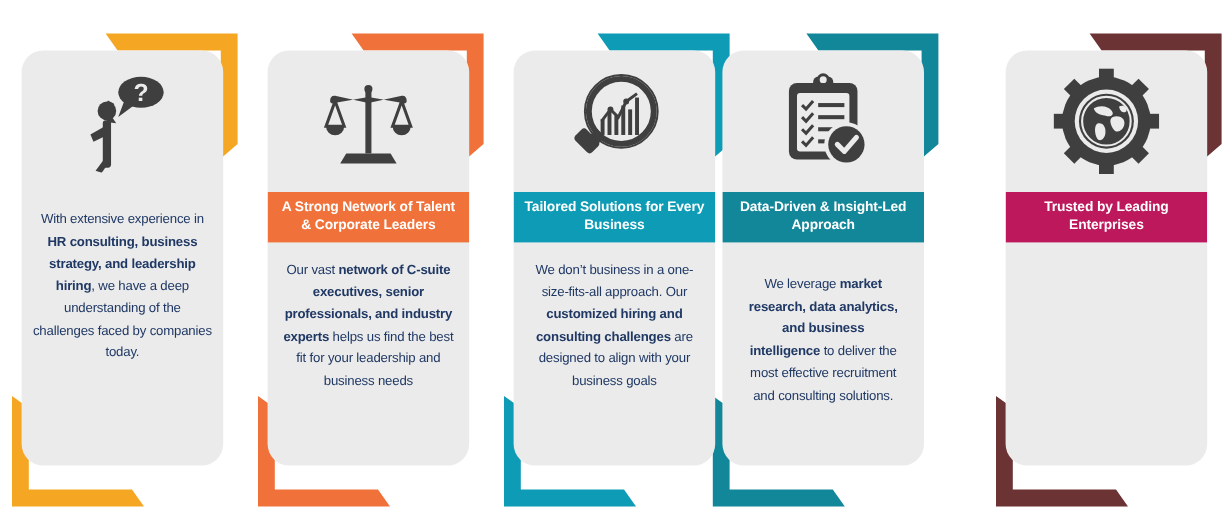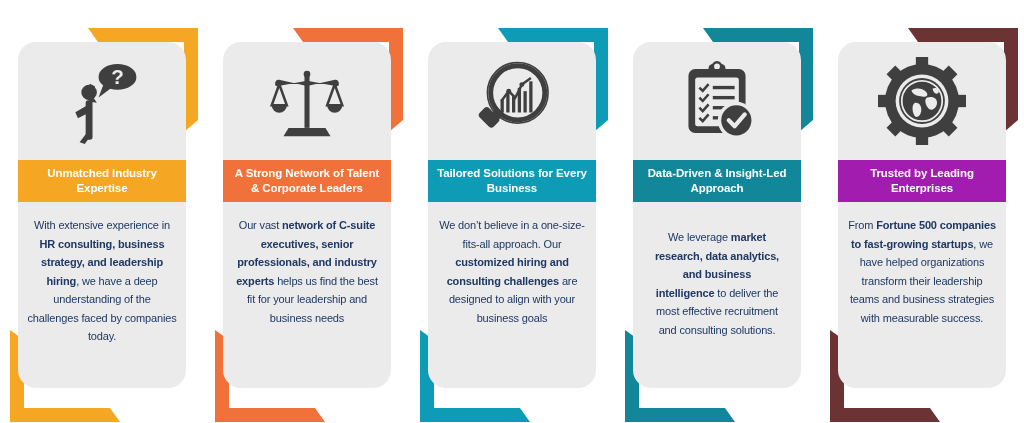--- a/index.html
+++ b/index.html
@@ -115,9 +115,6 @@
             </svg>
           </span>
         </div>
-        <div class="title-bar" style="background: rgb(245, 166, 35);">
-          <span class="title-text">Unmatched Industry Expertise</span>
-        </div>
         <div class="body-area">
           <p class="body-text" style="margin: 0px;"><span>With extensive experience in </span><b>HR consulting, business strategy, and leadership hiring</b><span>, we have a deep understanding of the challenges faced by companies today.</span></p>
         </div>

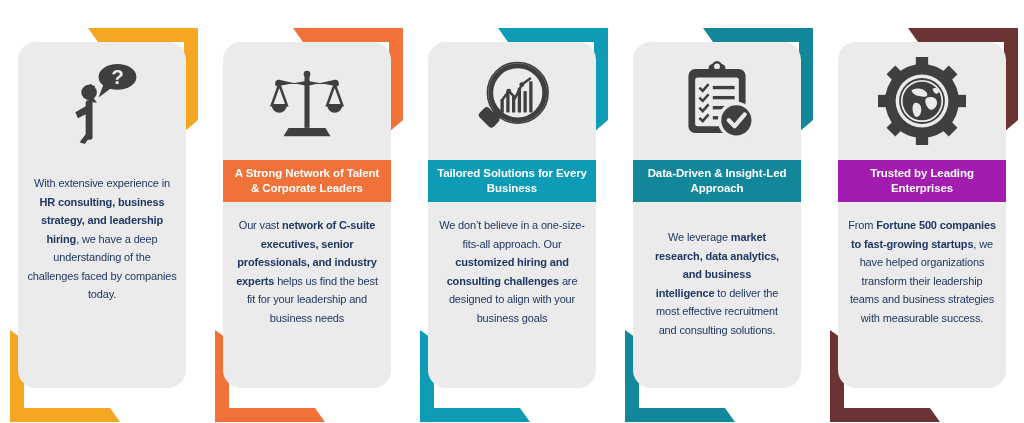--- a/index.html
+++ b/index.html
@@ -187,7 +187,7 @@
         </div>
       </div>
     </div>
-    <div class="card-slot" style="left: 615px;">
+    <div class="card-slot" style="left: 584px;">
       <svg class="bracket tr" width="110" height="104" viewBox="0 0 110 104" xmlns="http://www.w3.org/2000/svg">
         <path fill="#128799" d="M0,0 L110,0 L110,92 L96,104 L96,14 L10,14 Z"></path>
       </svg>

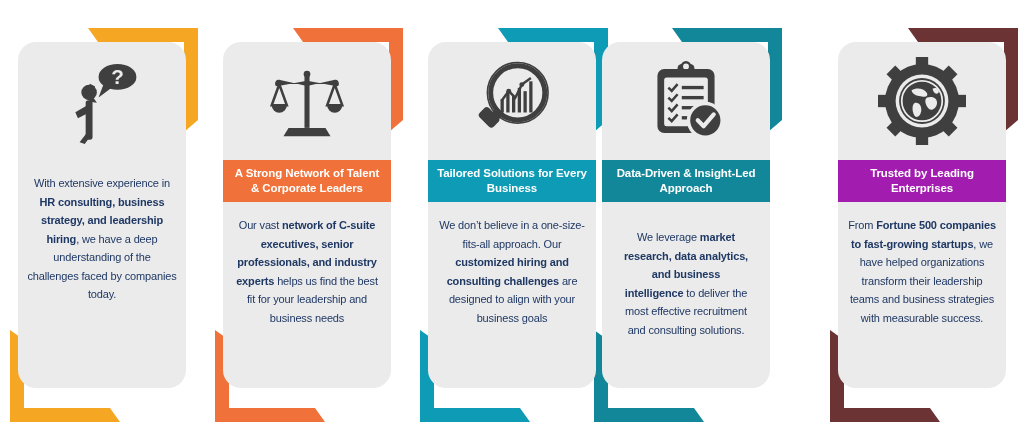--- a/index.html
+++ b/index.html
@@ -262,7 +262,7 @@
             </svg>
           </span>
         </div>
-        <div class="title-bar" style="background: #a21caf;">
+        <div class="title-bar" style="background: #be185d;">
           <span class="title-text">Trusted by Leading Enterprises</span>
         </div>
         <div class="body-area">

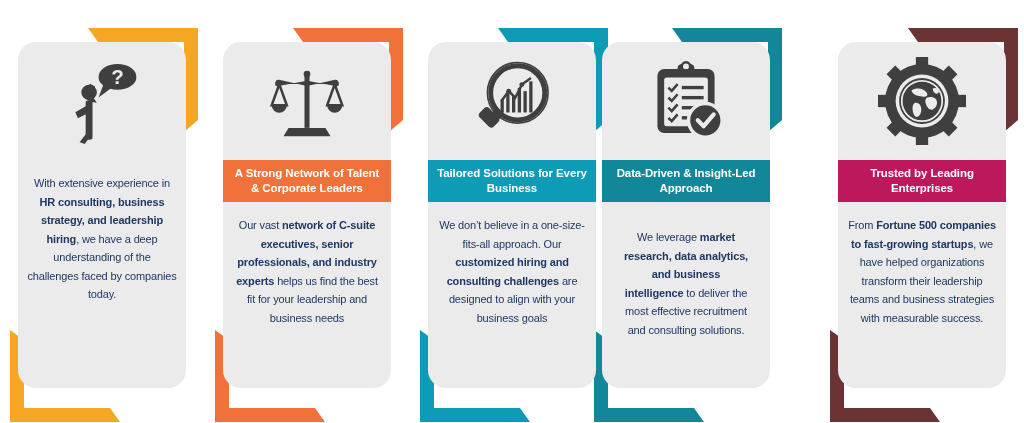--- a/index.html
+++ b/index.html
@@ -183,7 +183,7 @@
           <span class="title-text">Tailored Solutions for Every Business</span>
         </div>
         <div class="body-area">
-          <p class="body-text" style="margin: 0px;"><span>We don’t believe in a one-size-fits-all approach. Our </span><b>customized hiring and consulting challenges</b><span> are designed to align with your business goals</span></p>
+          <p class="body-text" style="margin: 0px;"><span>We don’t business in a one-size-fits-all approach. Our </span><b>customized hiring and consulting challenges</b><span> are designed to align with your business goals</span></p>
         </div>
       </div>
     </div>

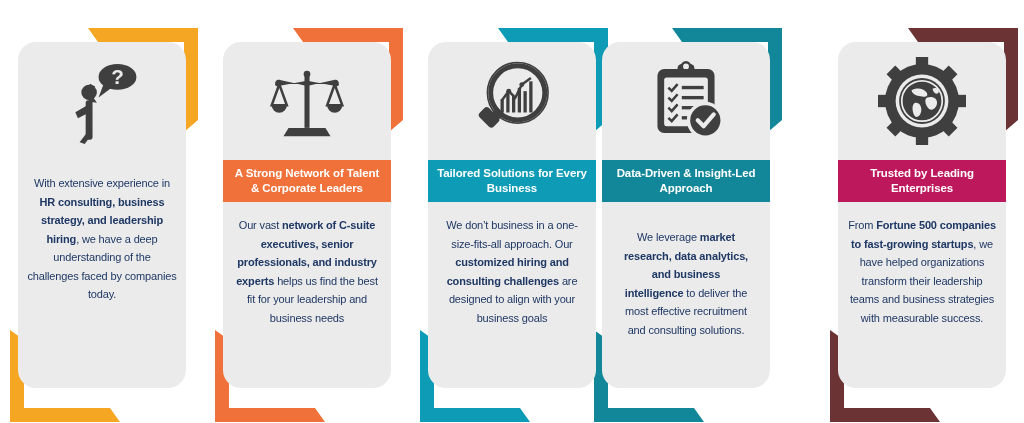--- a/index.html
+++ b/index.html
@@ -265,9 +265,6 @@
         <div class="title-bar" style="background: #be185d;">
           <span class="title-text">Trusted by Leading Enterprises</span>
         </div>
-        <div class="body-area">
-          <p class="body-text" style="margin: 0px;"><span>From </span><b>Fortune 500 companies to fast-growing startups</b><span>, we have helped organizations transform their leadership teams and business strategies with measurable success.</span></p>
-        </div>
       </div>
     </div>
   </div>

